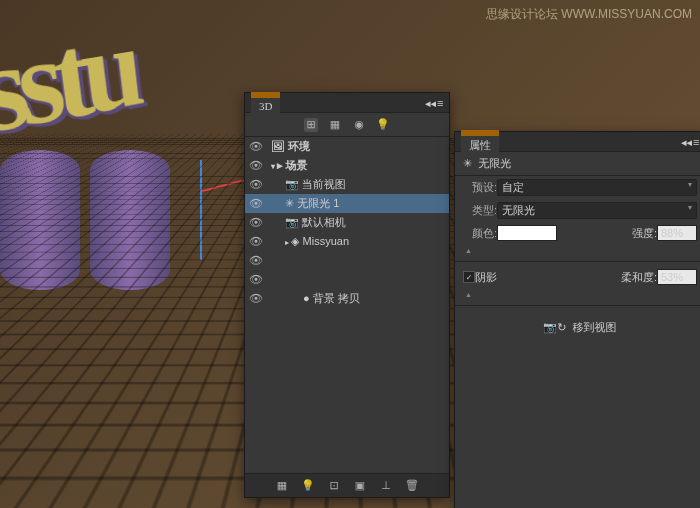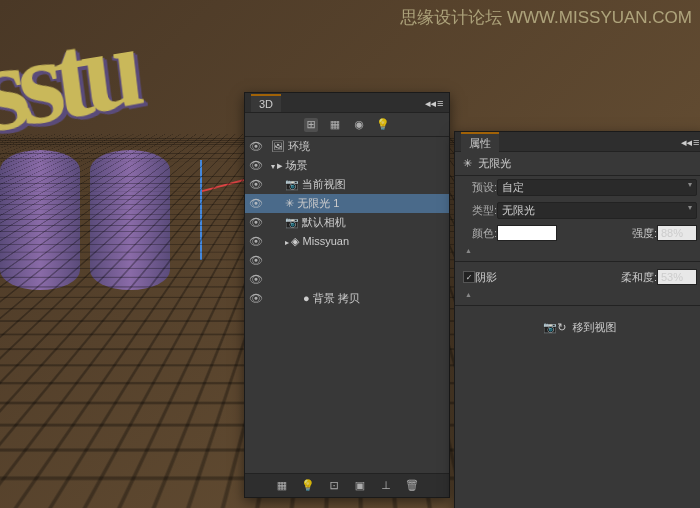--- a/index.html
+++ b/index.html
@@ -12,7 +12,7 @@
 .c2 { top: 150px; left: 90px; }
 .axis-red { position: absolute; top: 180px; left: 200px; width: 80px; height: 2px; background: #d44; transform: rotate(-15deg); }
 .axis-blue { position: absolute; top: 160px; left: 200px; width: 2px; height: 100px; background: #48d; }
-.watermark { position: absolute; top: 6px; right: 8px; color: rgba(255,255,200,0.5); font-size: 17px; }
+.watermark { position: absolute; top: 6px; right: 8px; color: rgba(255,255,200,0.5); font-size: 12px; }
 .panel { position: absolute; background: #383838; border: 1px solid #1a1a1a; box-shadow: 0 4px 12px rgba(0,0,0,0.5); display: flex; flex-direction: column; }
 .left-panel { top: 92px; left: 244px; width: 206px; height: 406px; }
 .right-panel { top: 92px; left: 454px; width: 252px; height: 406px; margin-top: 39px; }

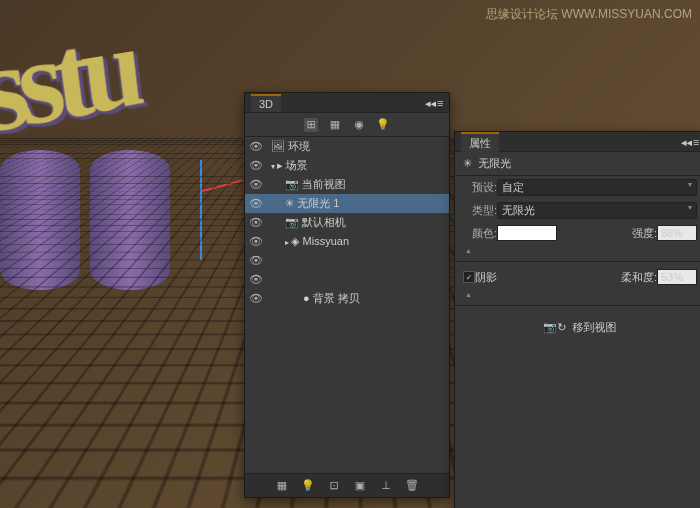--- a/index.html
+++ b/index.html
@@ -17,7 +17,7 @@
 .left-panel { top: 92px; left: 244px; width: 206px; height: 406px; }
 .right-panel { top: 92px; left: 454px; width: 252px; height: 406px; margin-top: 39px; }
 .panel-header { height: 20px; background: #2e2e2e; display: flex; align-items: center; padding: 0 6px; border-bottom: 1px solid #222; position: relative; }
-.panel-header .tab { background: #383838; padding: 2px 8px; margin-top: 1px; border-top: 2px solid #a16207; }
+.panel-header .tab { background: #383838; padding: 2px 8px; margin-top: 1px; border-top: 6px solid #a16207; font-family: Liberation Serif, serif; }
 .panel-header .ctrls { position: absolute; right: 4px; top: 4px; display: flex; gap: 4px; }
 .dot { width: 8px; height: 8px; display: inline-block; }
 .toolbar { height: 24px; display: flex; align-items: center; justify-content: center; gap: 10px; border-bottom: 1px solid #222; }

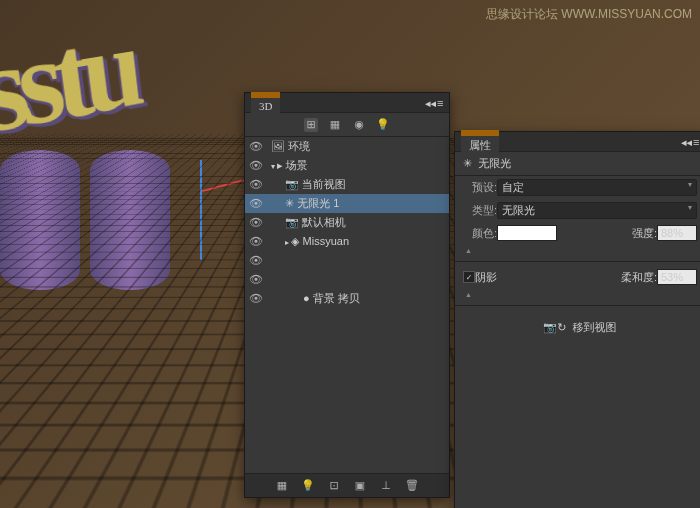--- a/index.html
+++ b/index.html
@@ -27,7 +27,7 @@
 .row { height: 19px; display: flex; align-items: center; padding-left: 4px; gap: 4px; cursor: pointer; }
 .row.selected { background: #4a6a8a; }
 .eye { width: 14px; text-align: center; opacity: 0.8; }
-.indent-0 { padding-left: 4px; }
+.indent-0 { padding-left: 4px; font-weight: bold; }
 .indent-1 { padding-left: 18px; }
 .indent-2 { padding-left: 36px; }
 .row-ico { width: 14px; text-align: center; }

